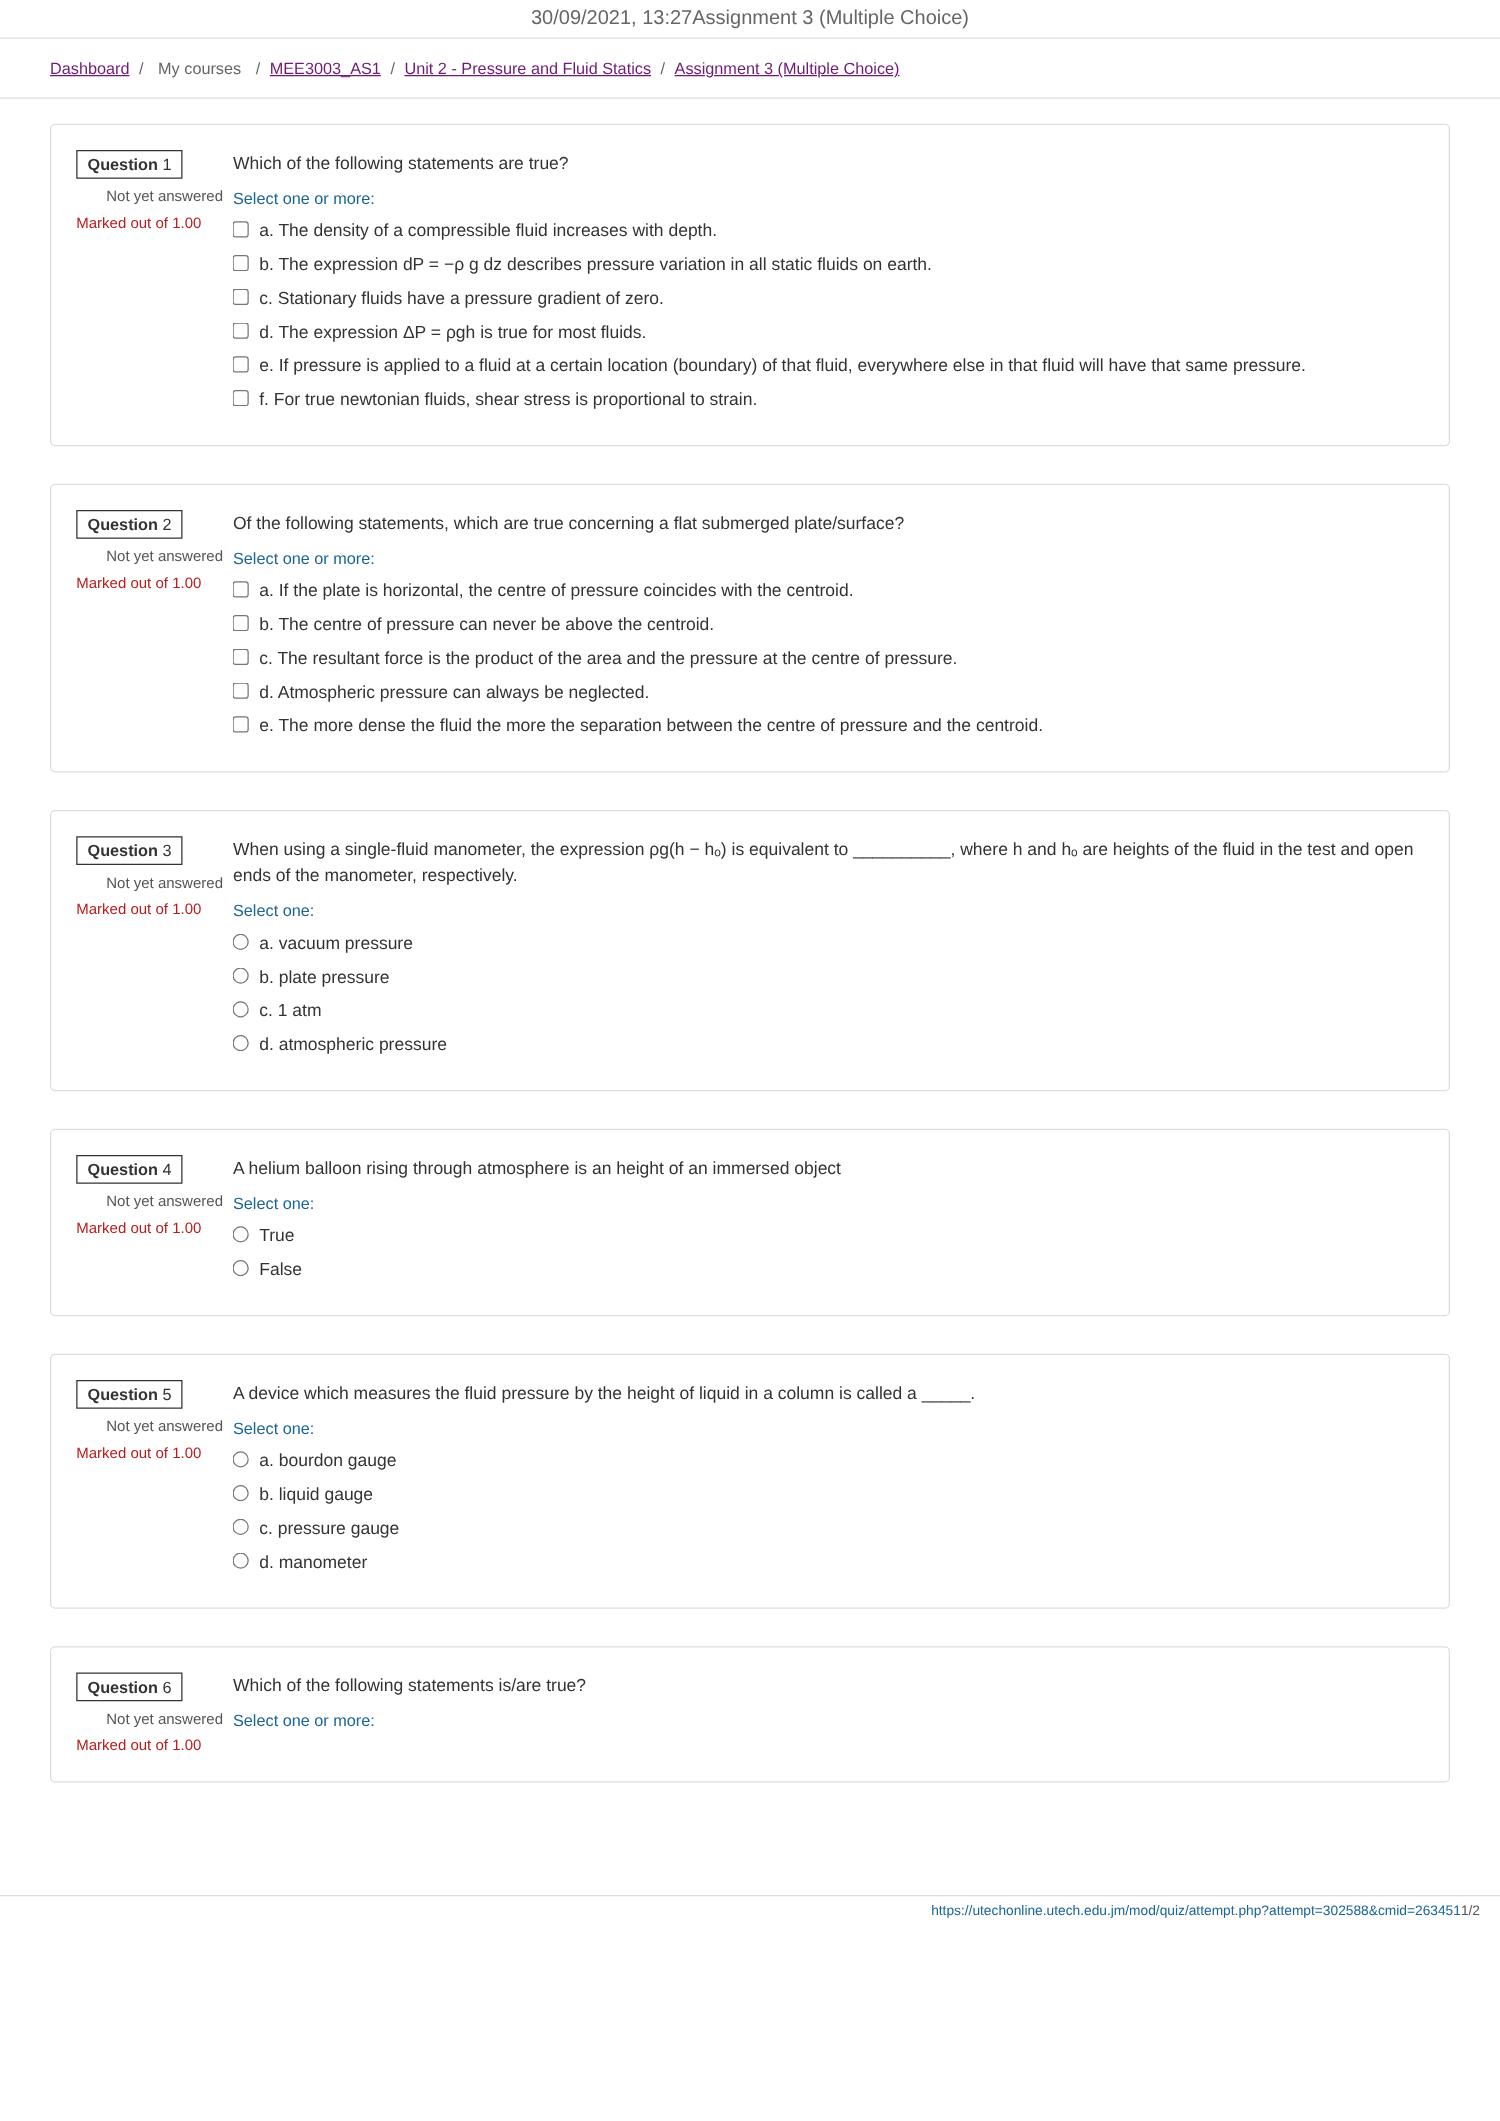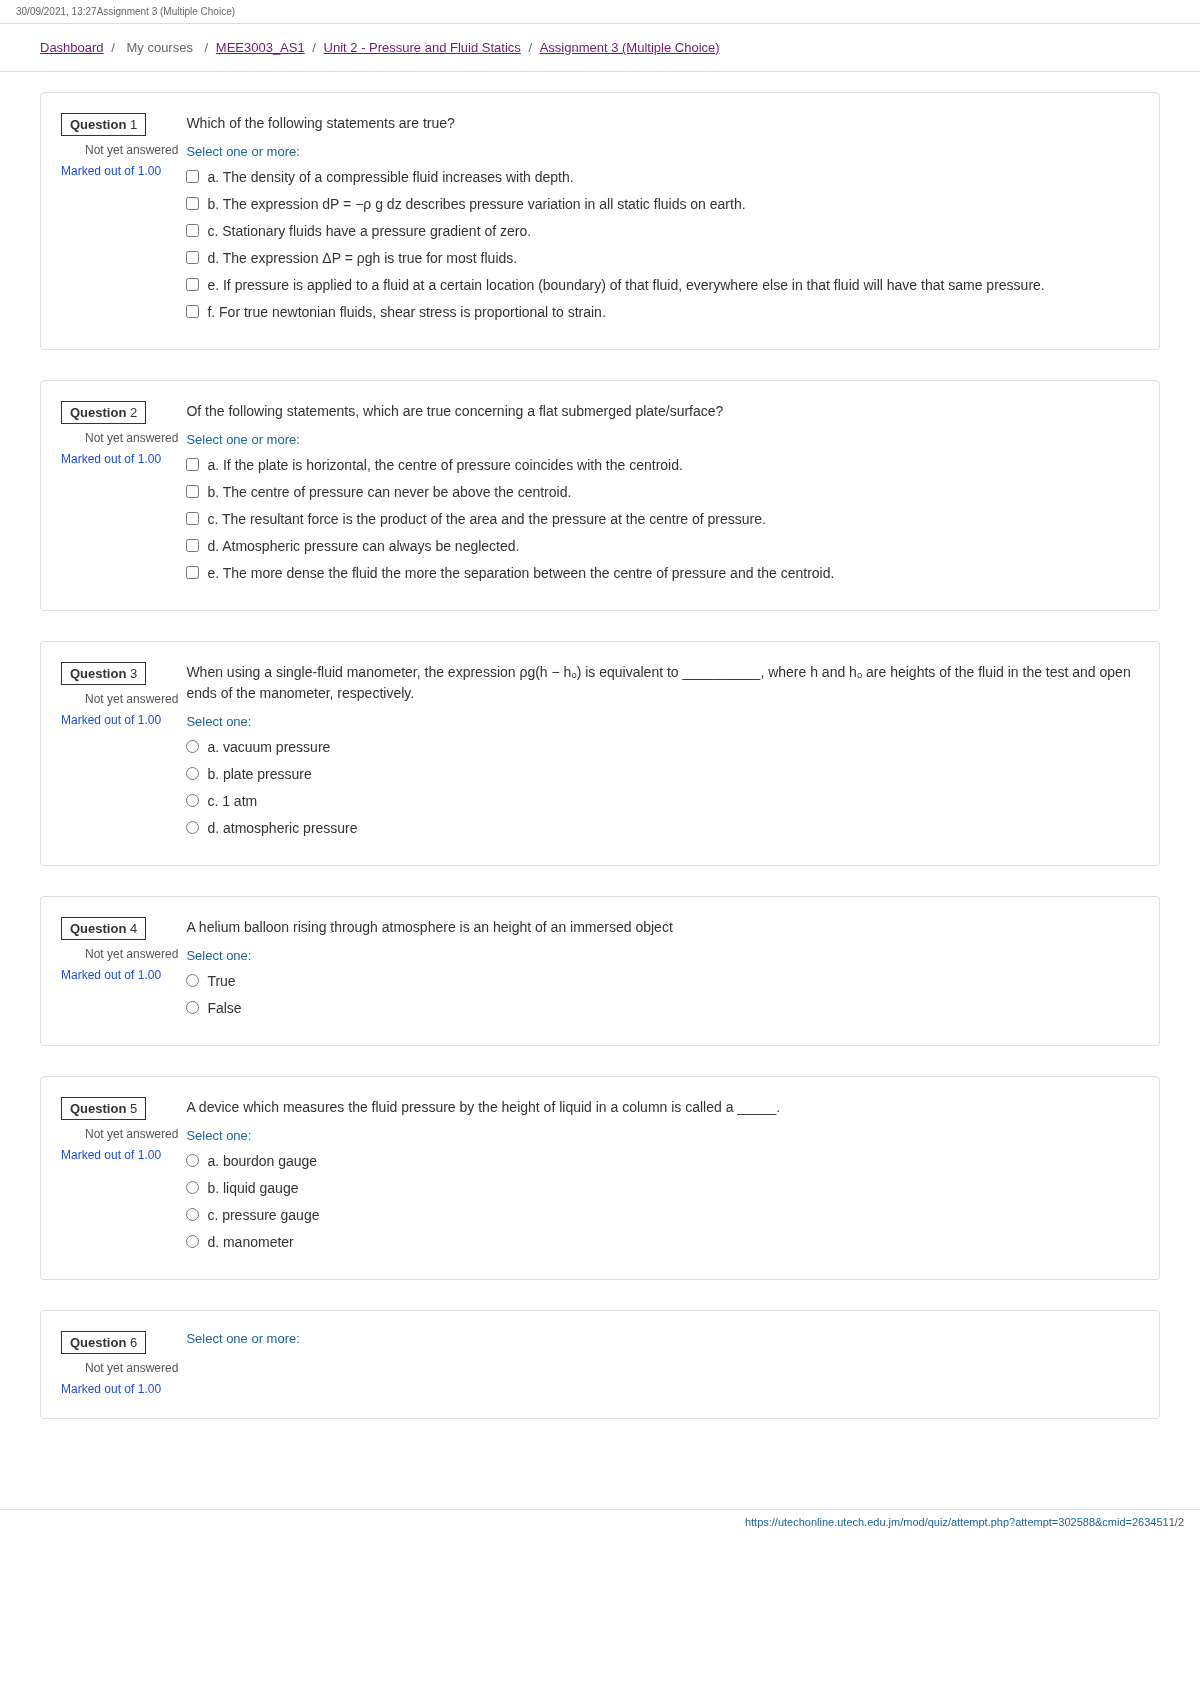--- a/index.html
+++ b/index.html
@@ -11,9 +11,9 @@
     }
     .top-bar {
       display: flex;
-      justify-content: flex-start;
+      justify-content: center;
       padding: 6px 16px;
-      font-size: 10px;
+      font-size: 16px;
       color: #666;
       border-bottom: 1px solid #ddd;
     }

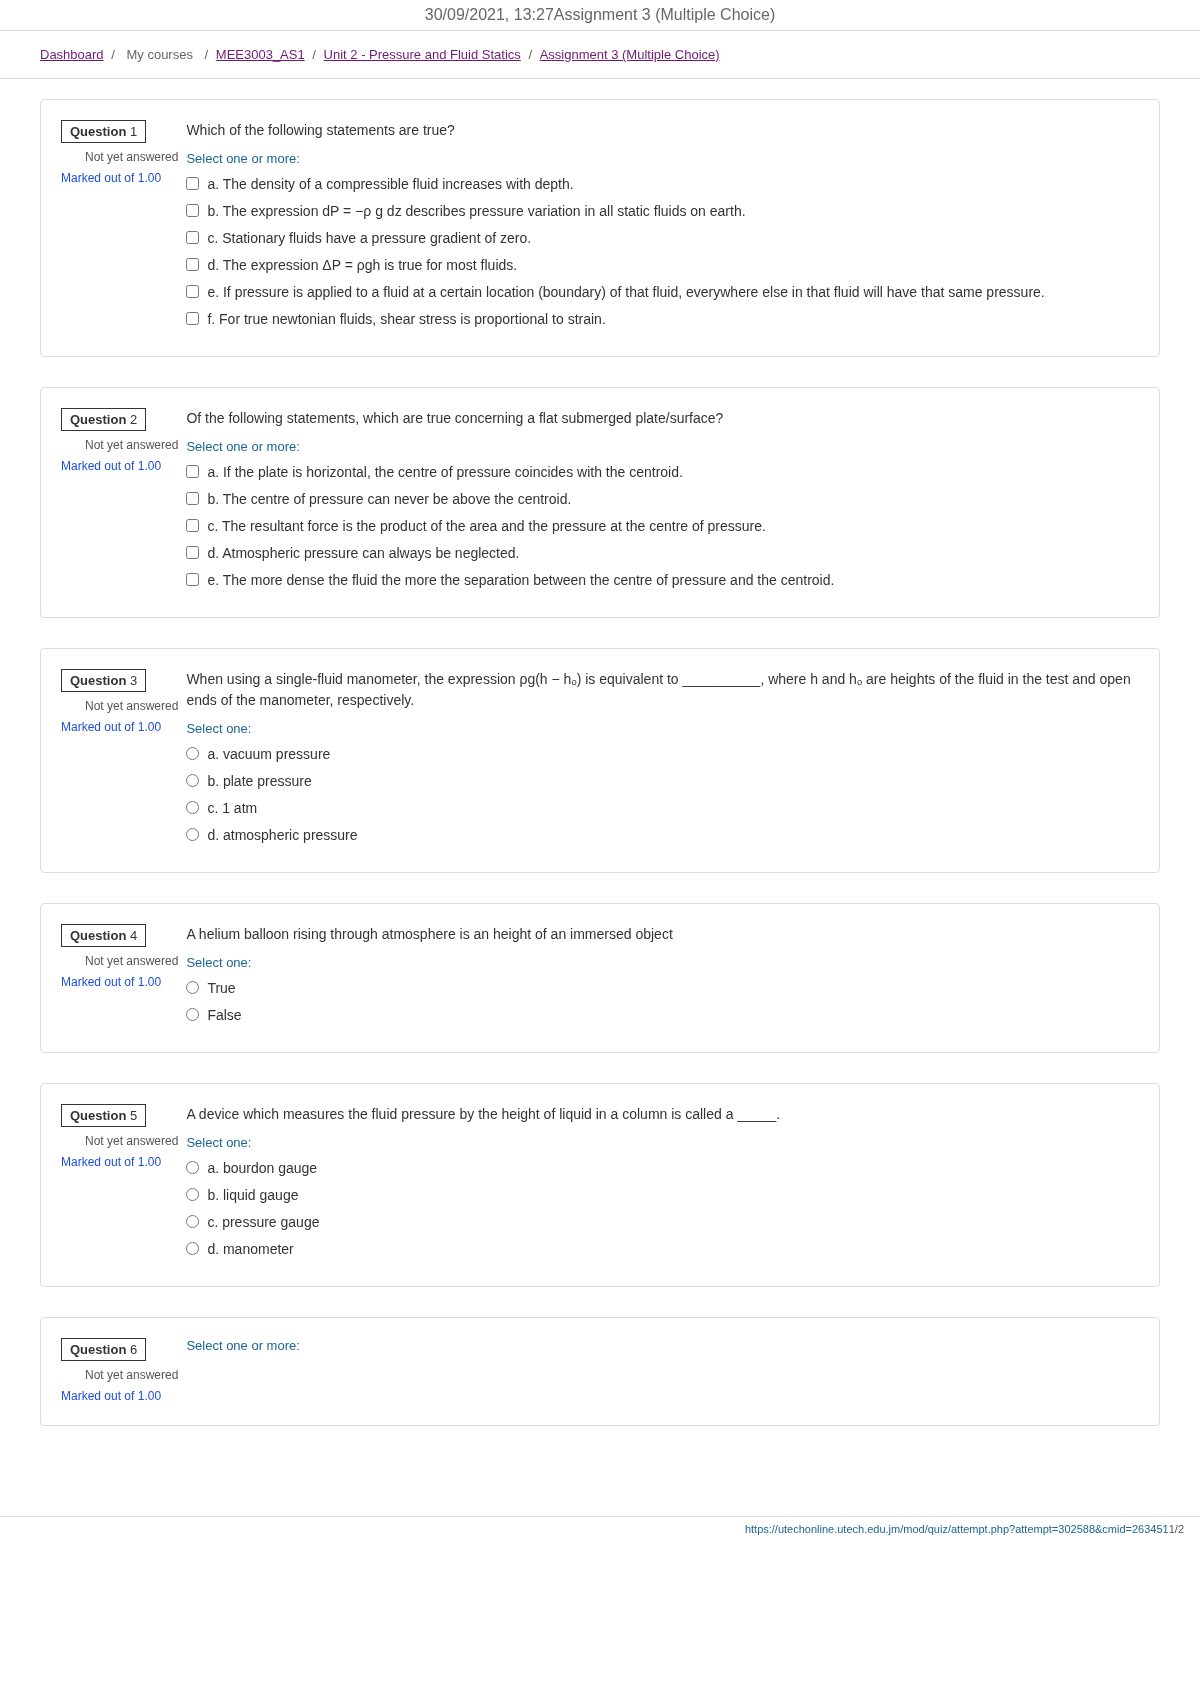--- a/index.html
+++ b/index.html
@@ -67,7 +67,7 @@
     }
     .question-mark {
       font-size: 12px;
-      color: #1d4ed8;
+      color: #b91c1c;
       line-height: 1.4;
     }
     .question-body {

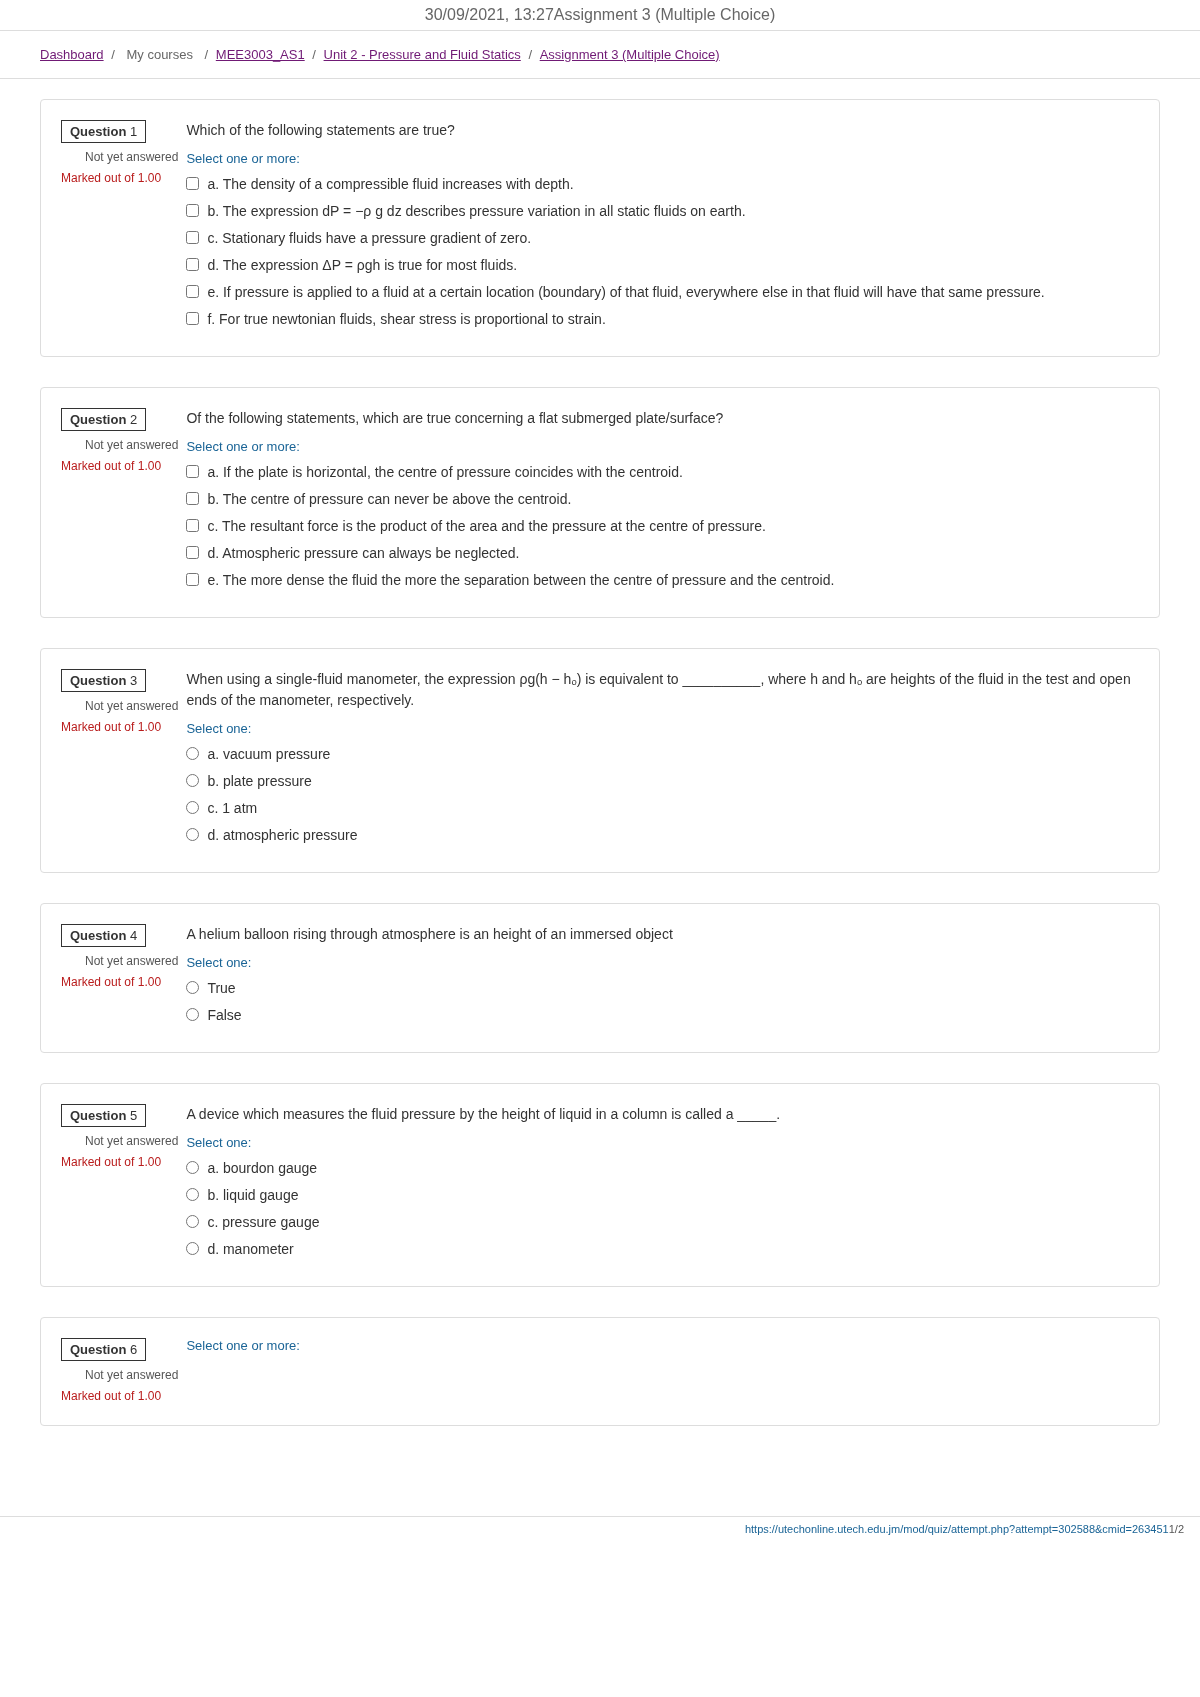--- a/index.html
+++ b/index.html
@@ -253,6 +253,7 @@
     <div class="question-block">
       <div class="question-sidebar"><div class="question-label">Question <span>6</span></div><div class="question-status">Not yet answered</div><div class="question-mark">Marked out of 1.00</div></div>
       <div class="question-body">
+        <div class="question-text">Which of the following statements is/are true?</div>
         <div class="select-label">Select one or more:</div>
       </div>
     </div>

